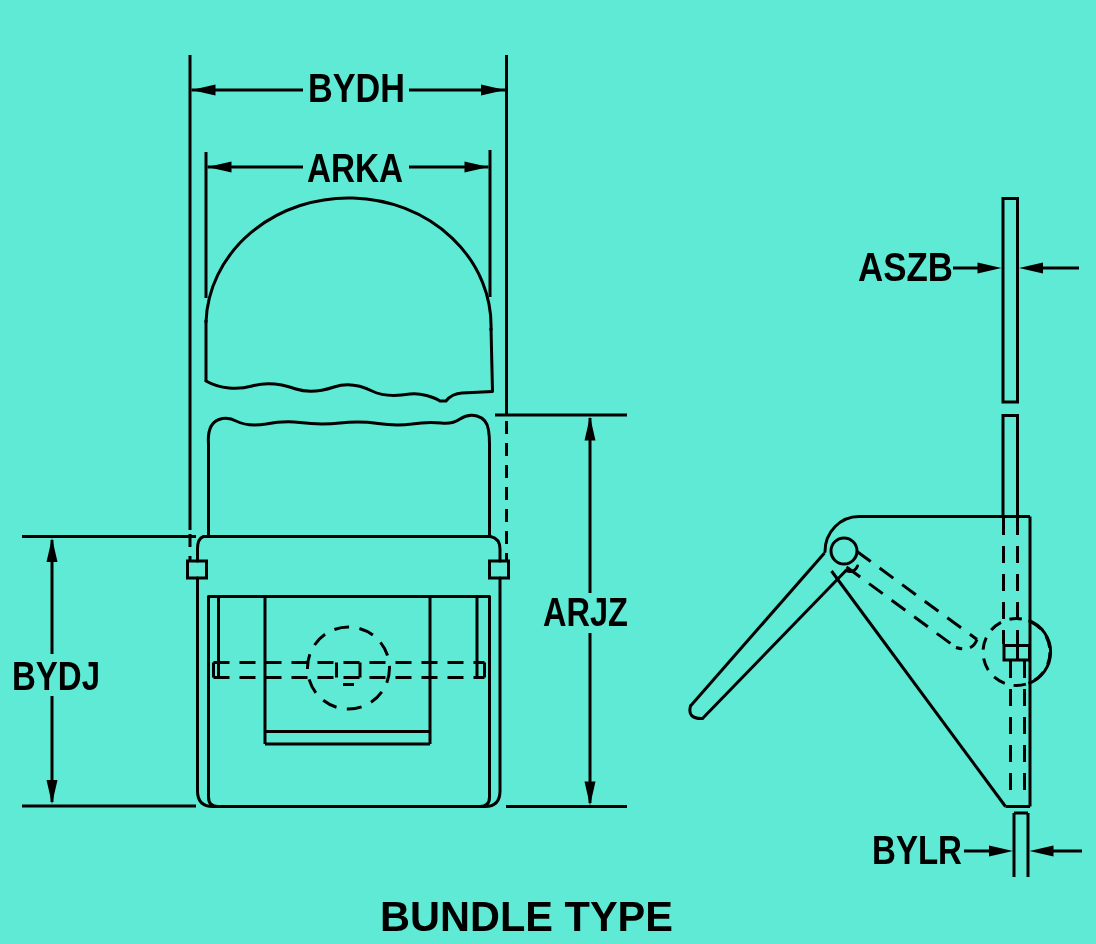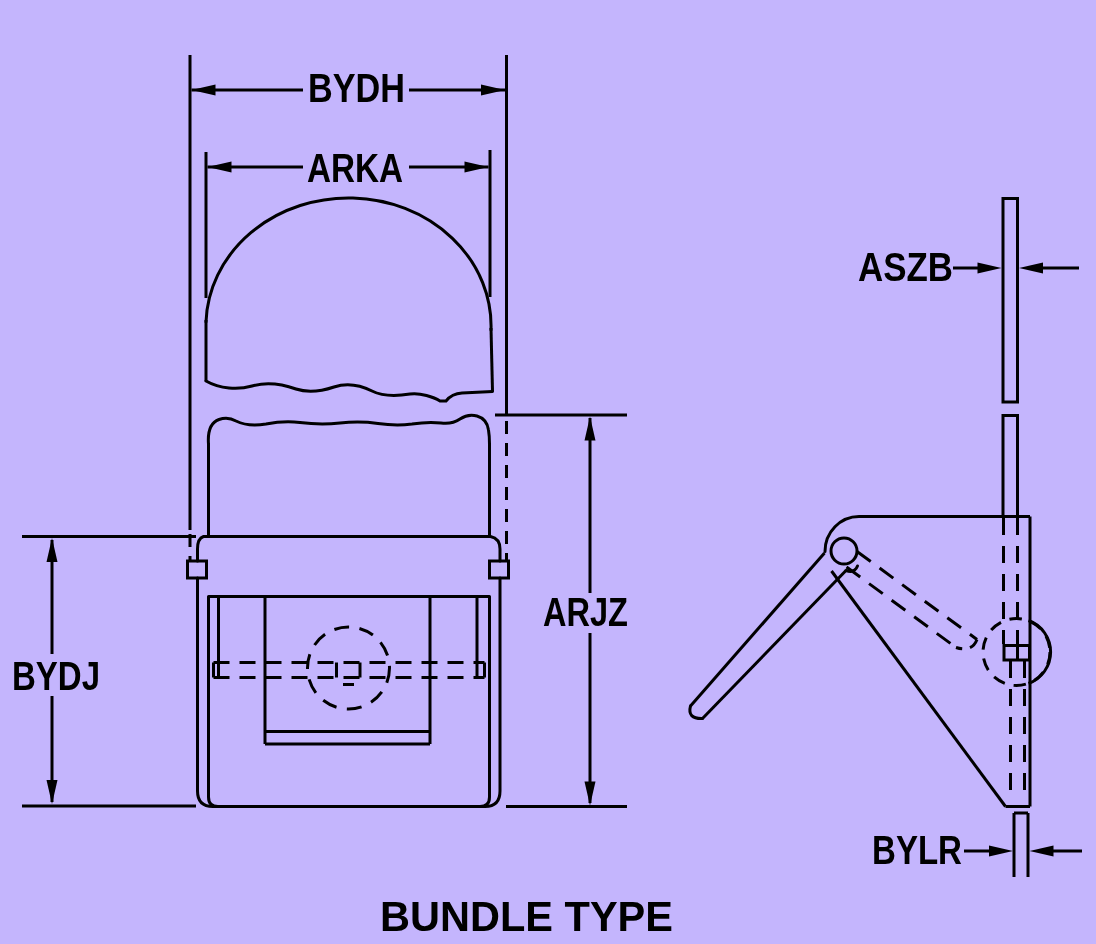--- a/index.html
+++ b/index.html
@@ -3,7 +3,7 @@
 <meta charset="utf-8">
 <style>
   html,body{margin:0;padding:0;background:#fff;}
-  .canvas{position:relative;width:1096px;height:944px;background:#c4b5fd;overflow:hidden;
+  .canvas{position:relative;width:1096px;height:944px;background:#5eead4;overflow:hidden;
           font-family:"Liberation Sans", sans-serif;}
   svg{display:block}
   .ln{stroke:#000;stroke-width:3;fill:none;stroke-linecap:butt;}

